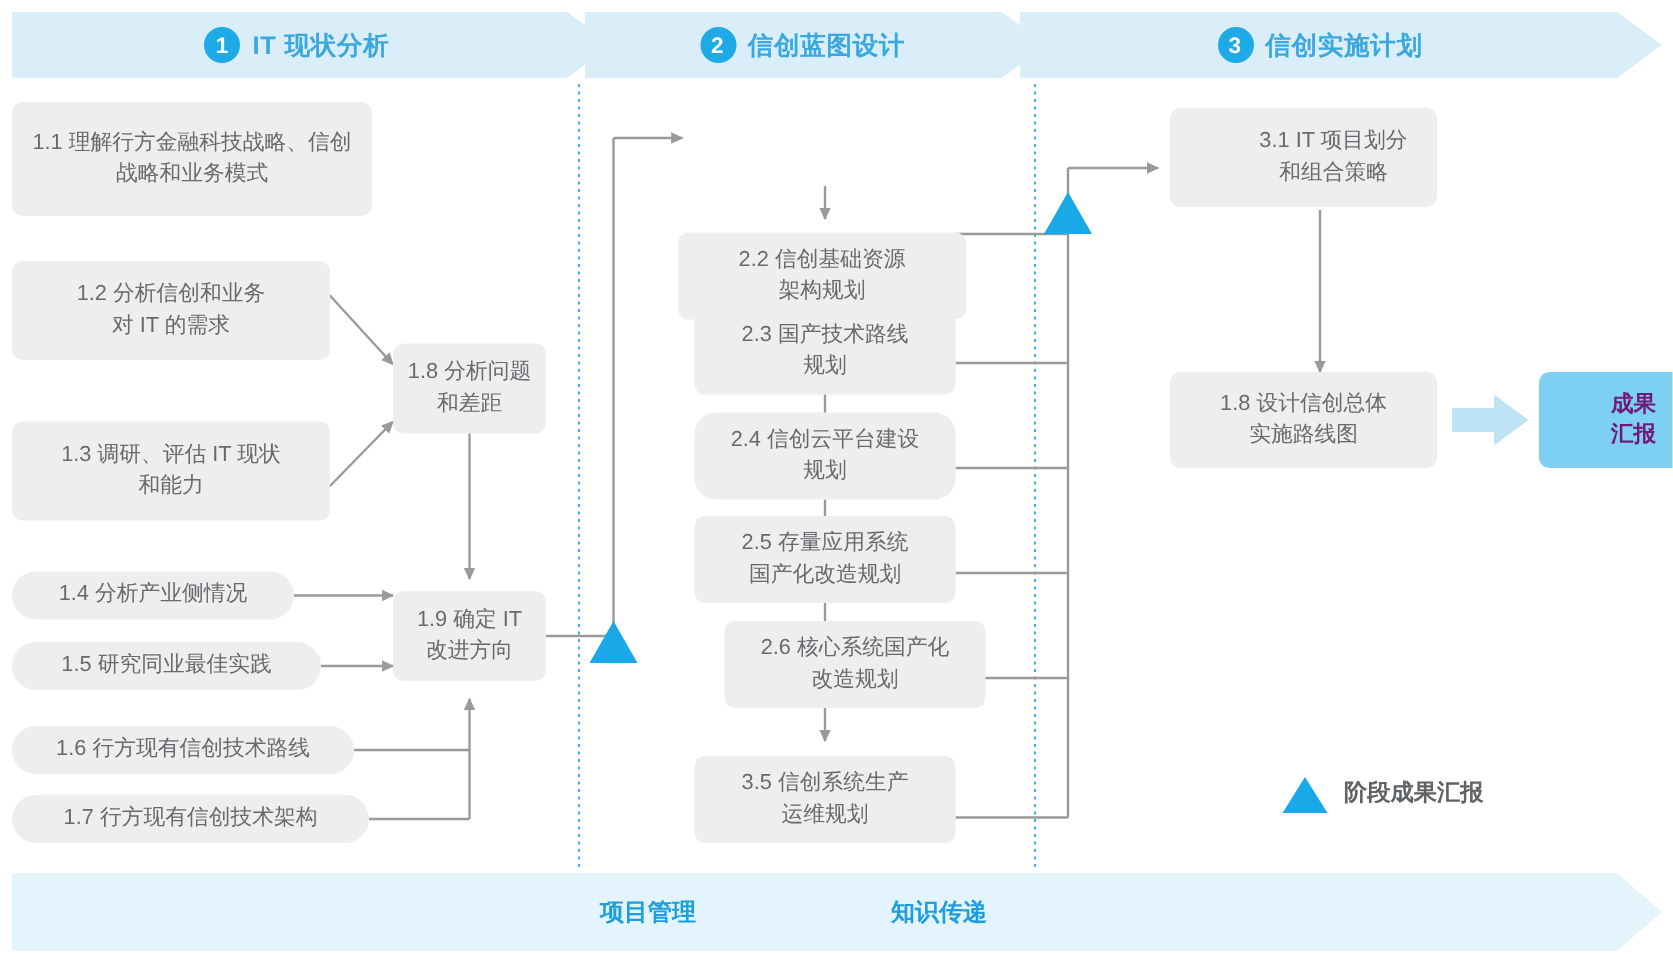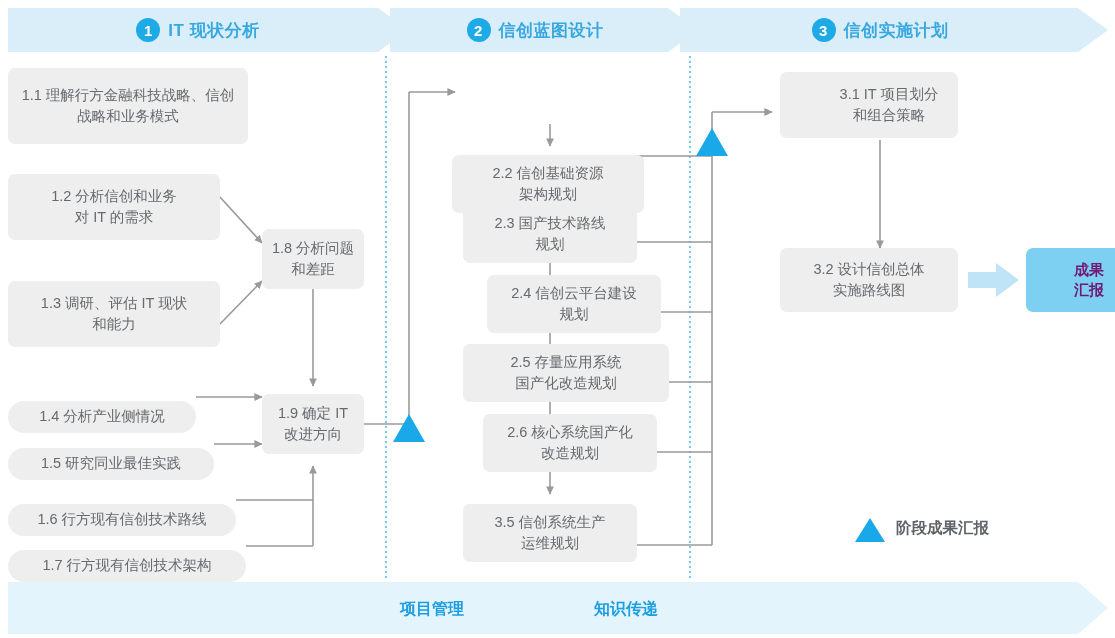--- a/index.html
+++ b/index.html
@@ -168,7 +168,7 @@
 
   <div class="box" style="left:780px;top:72px;width:178px;height:66px;white-space:pre-line;padding-left:48px;">3.1 IT 项目划分
 和组合策略</div>
-  <div class="box" style="left:780px;top:248px;width:178px;height:64px;white-space:pre-line;">3.2 设计信创总体
+  <div class="box" style="left:780px;top:248px;width:178px;height:64px;white-space:pre-line;">1.8 设计信创总体
 实施路线图</div>
 
   <div class="result" style="left:1026px;top:248px;width:72px;height:64px;white-space:pre-line;">成果

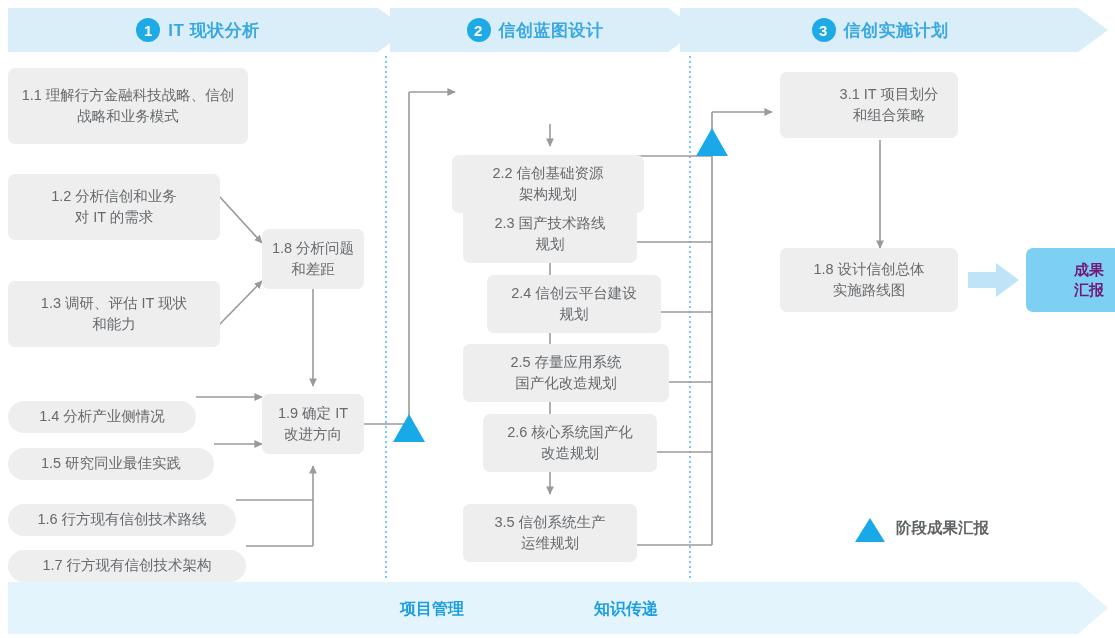--- a/index.html
+++ b/index.html
@@ -157,7 +157,7 @@
 架构规划</div>
   <div class="box" style="left:463px;top:205px;width:174px;height:58px;white-space:pre-line;">2.3 国产技术路线
 规划</div>
-  <div class="box" style="left:487px;top:275px;width:174px;height:58px;white-space:pre-line;">2.4 信创云平台建设
+  <div class="box" style="left:463px;top:275px;width:174px;height:58px;white-space:pre-line;border-radius:14px;">2.4 信创云平台建设
 规划</div>
   <div class="box" style="left:463px;top:344px;width:206px;height:58px;white-space:pre-line;">2.5 存量应用系统
 国产化改造规划</div>

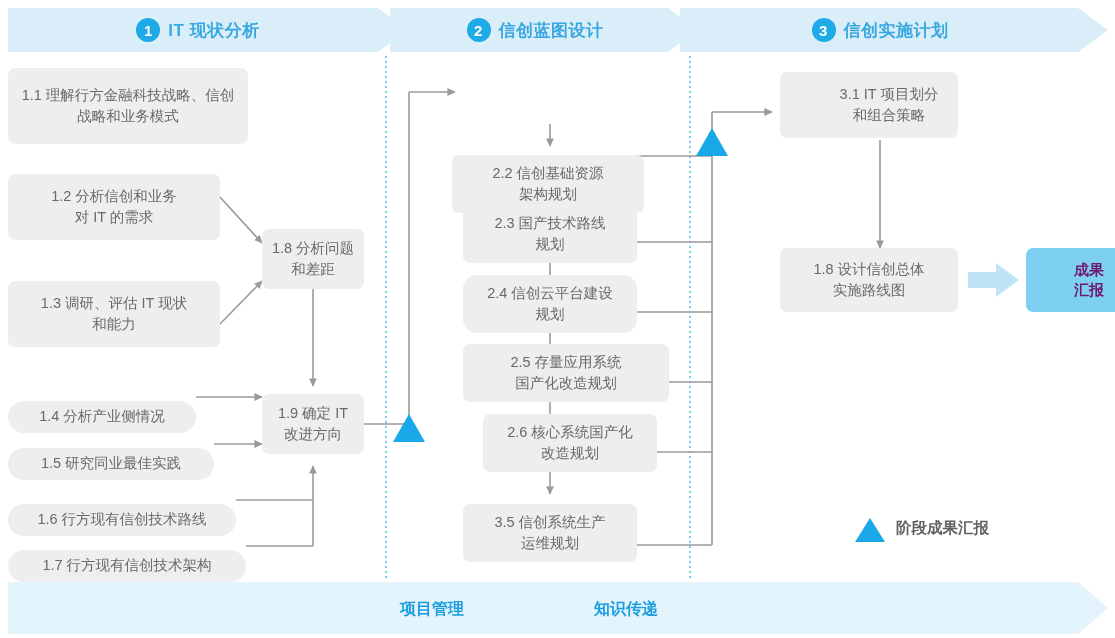--- a/index.html
+++ b/index.html
@@ -159,7 +159,7 @@
 规划</div>
   <div class="box" style="left:463px;top:275px;width:174px;height:58px;white-space:pre-line;border-radius:14px;">2.4 信创云平台建设
 规划</div>
-  <div class="box" style="left:463px;top:344px;width:206px;height:58px;white-space:pre-line;">2.5 存量应用系统
+  <div class="box" style="left:463px;top:344px;width:174px;height:58px;white-space:pre-line;">2.5 存量应用系统
 国产化改造规划</div>
   <div class="box" style="left:463px;top:414px;width:174px;height:58px;white-space:pre-line;margin-left:20px;">2.6 核心系统国产化
 改造规划</div>

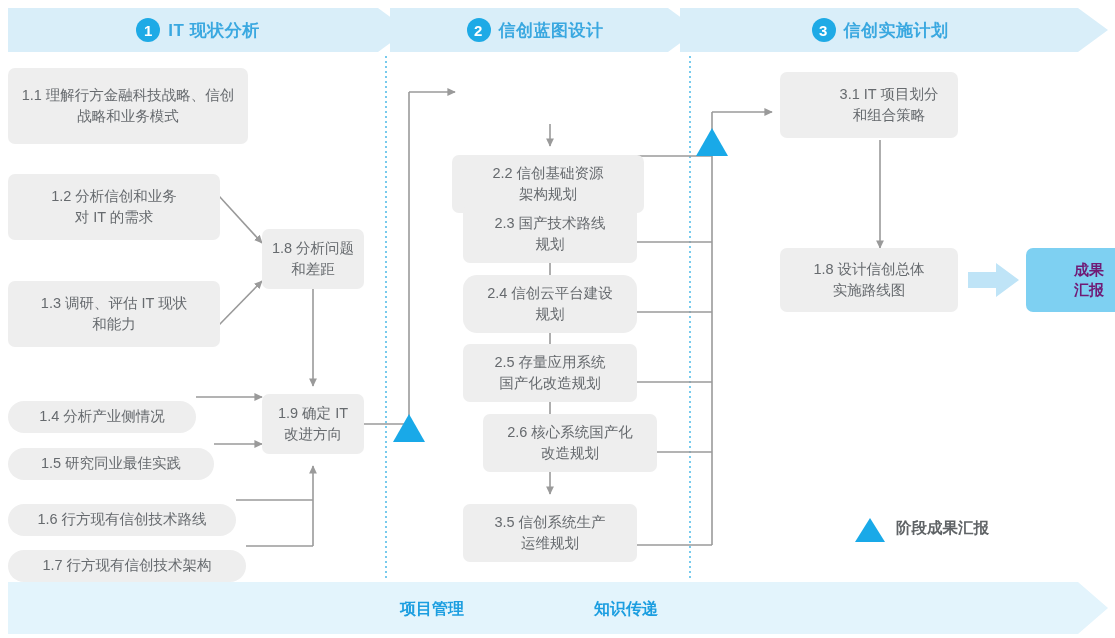--- a/index.html
+++ b/index.html
@@ -33,7 +33,7 @@
     display:flex;align-items:center;justify-content:center;
     text-align:center;padding:0 8px;box-sizing:border-box;
   }
-  .pill{border-radius:16px;margin-top:20px;}
+  .pill{border-radius:16px;}
 
   
   .result{

